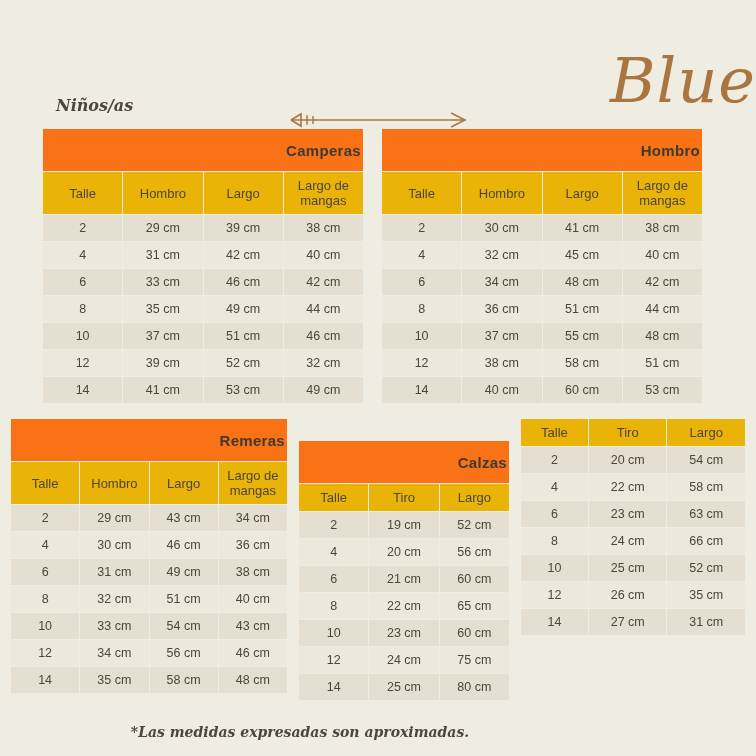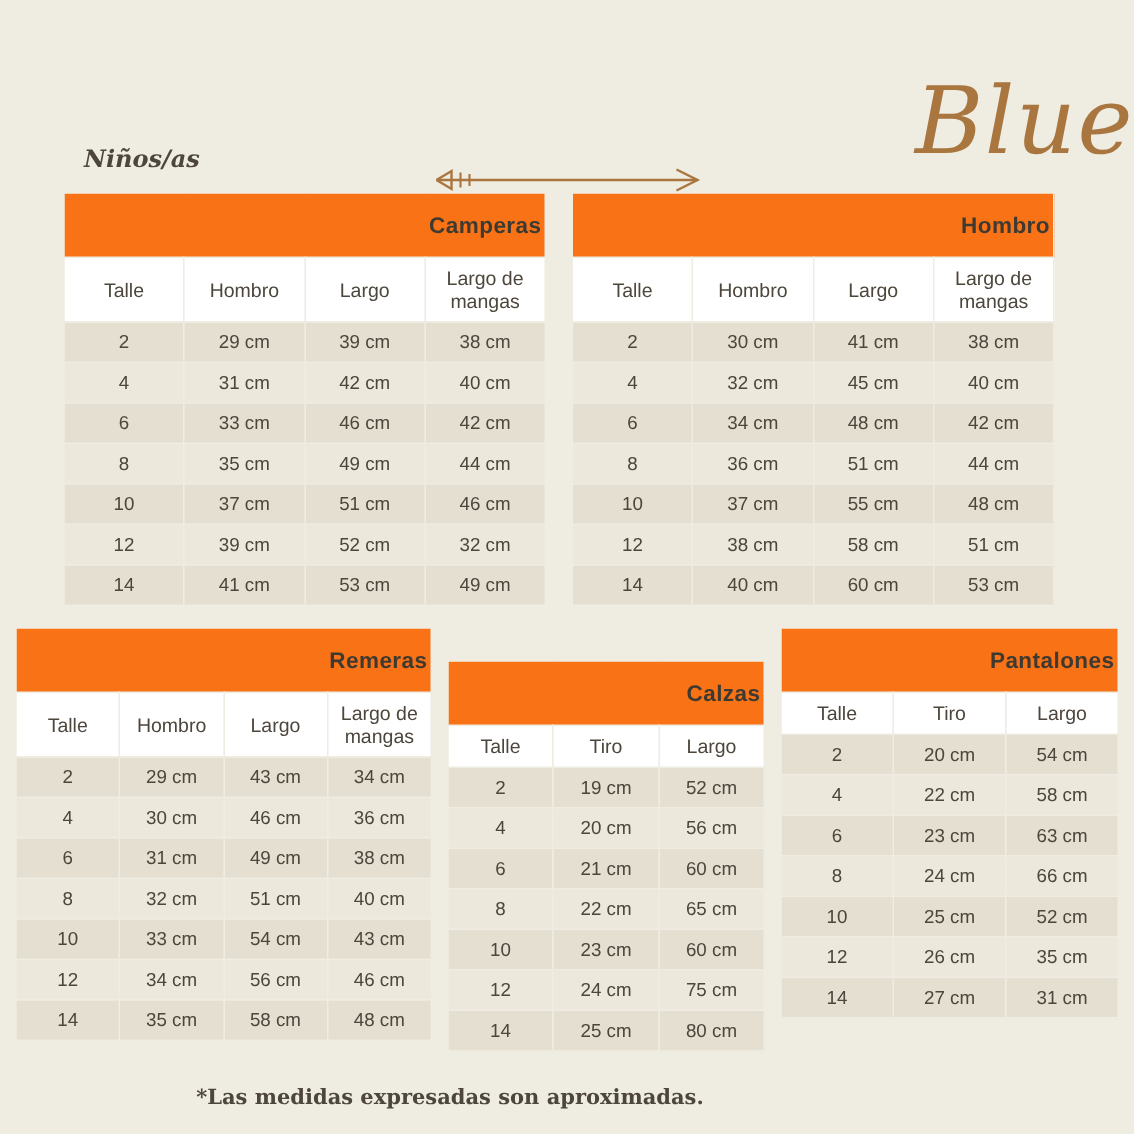--- a/index.html
+++ b/index.html
@@ -78,7 +78,7 @@
     border: 1px solid #efece1;
   }
   .tbl th {
-    background: #ffffff;
+    background: #eab308;
     font-weight: normal;
     font-size: 13px;
     color: #4c463c;

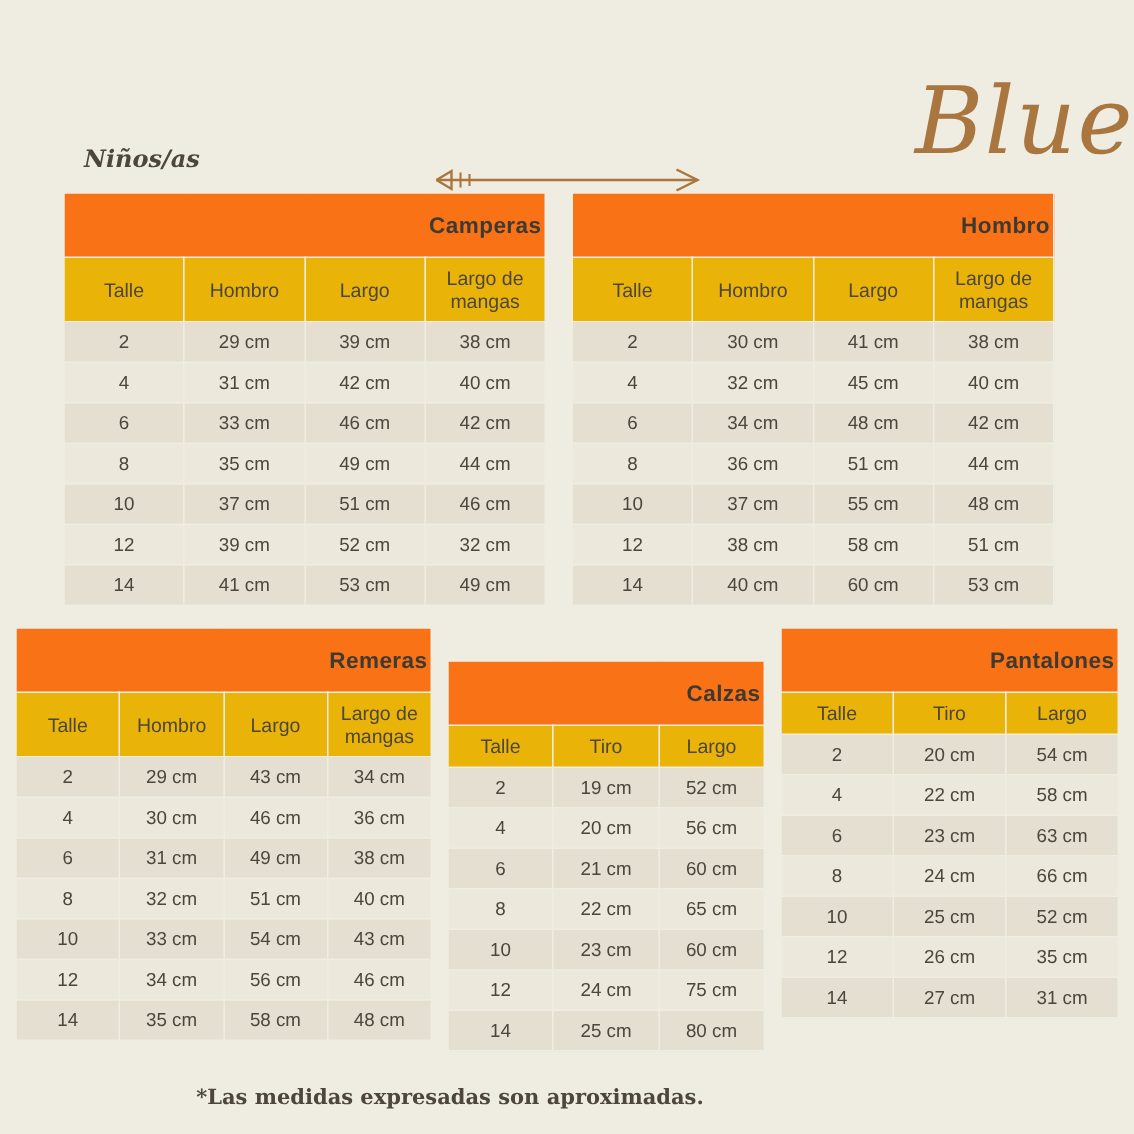--- a/index.html
+++ b/index.html
@@ -361,9 +361,6 @@
   <table class="tbl" id="t-pantalones">
     <thead>
       <tr>
-          <th class="cap" colspan="3">Pantalones</th>
-        </tr>
-      <tr>
         <th style="width:30%">Talle</th>
         <th style="width:35%">Tiro</th>
         <th style="width:35%">Largo</th>

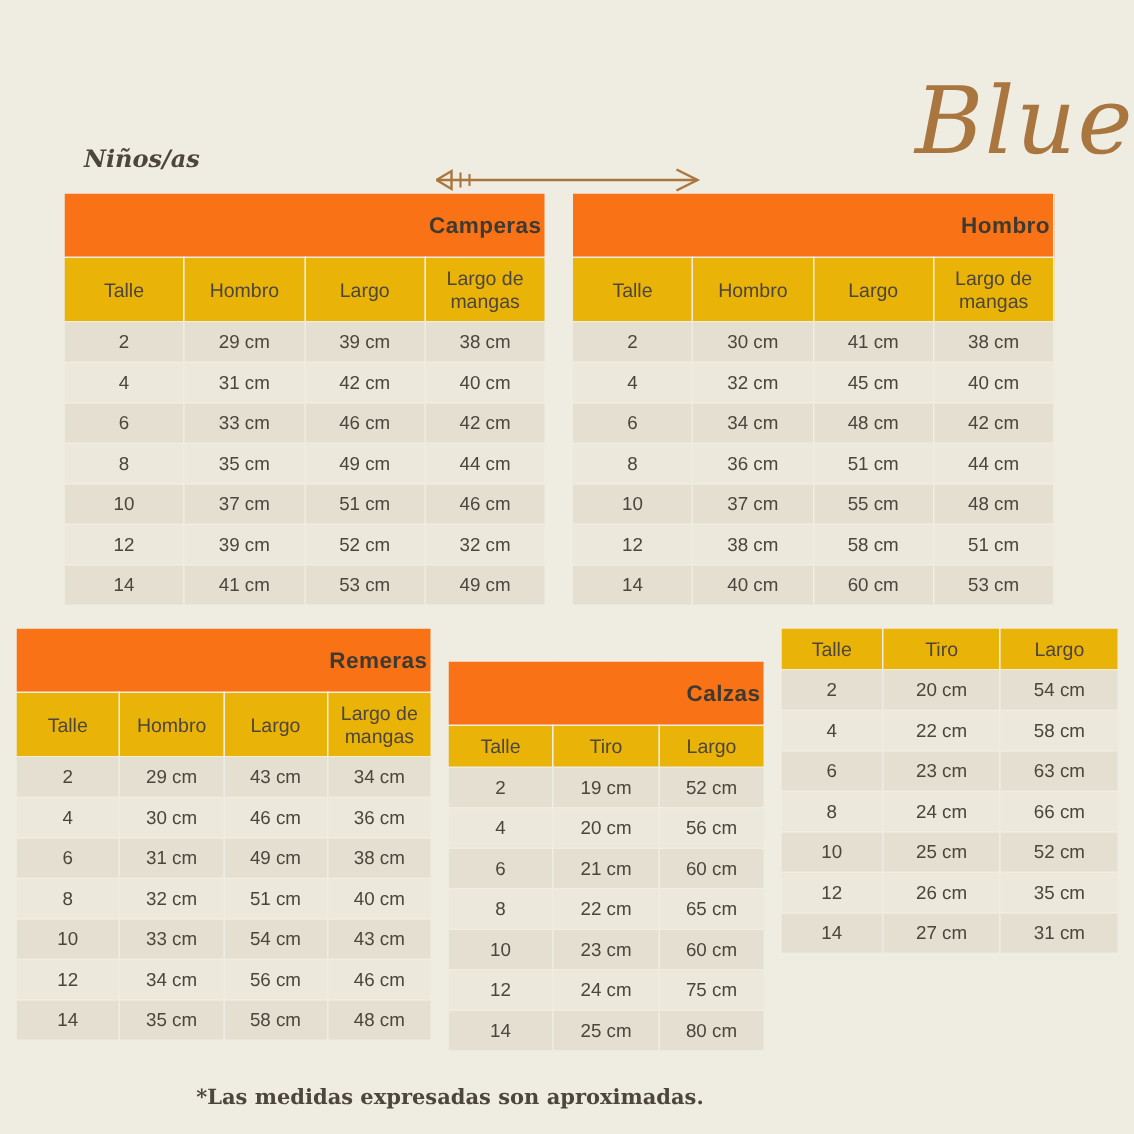--- a/index.html
+++ b/index.html
@@ -111,6 +111,7 @@
     width: 600px;
     text-align: center;
     font-family: "DejaVu Serif", serif;
+    font-style: italic;
     font-weight: bold;
     font-size: 14px;
     color: #4c463c;

